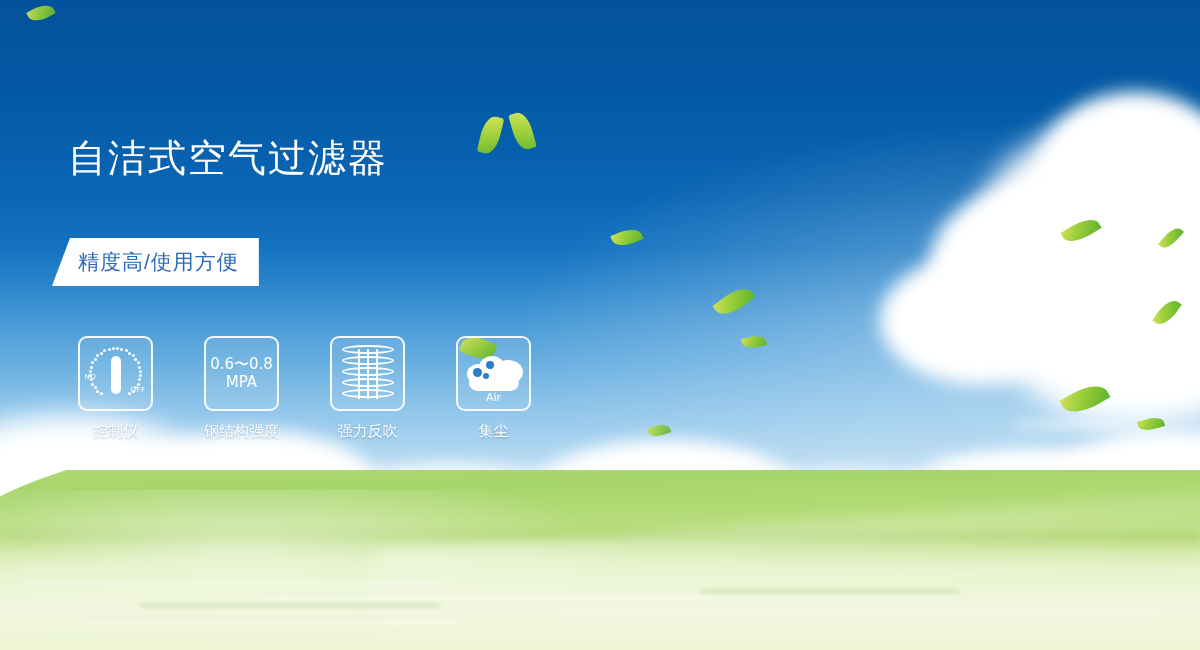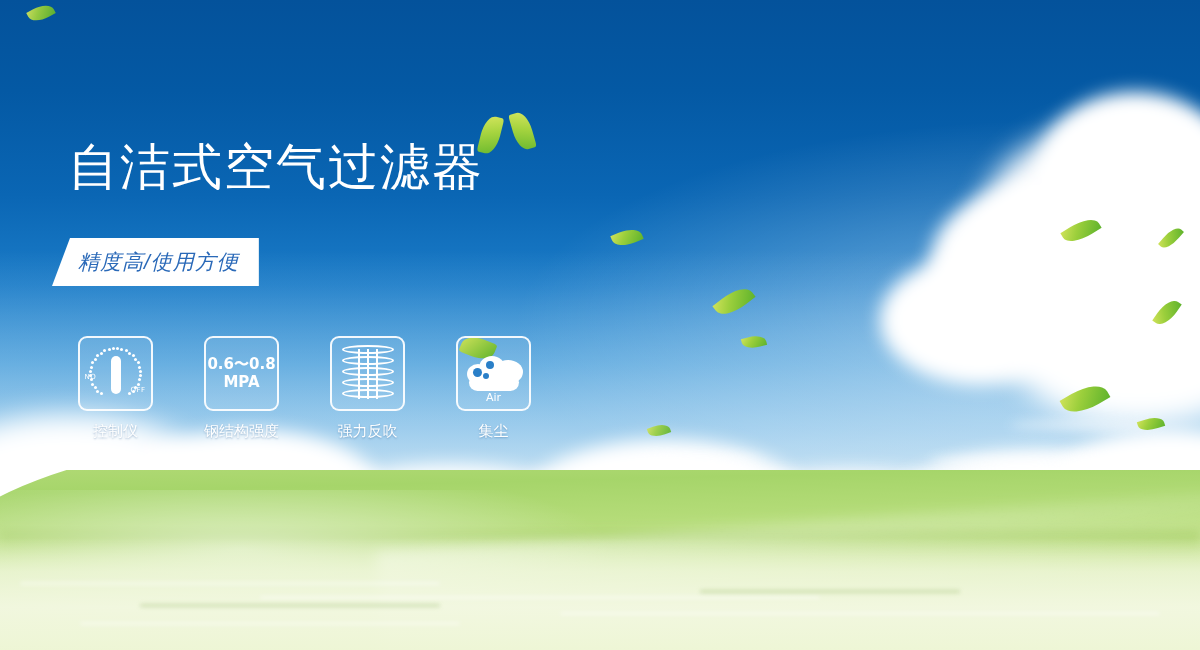--- a/index.html
+++ b/index.html
@@ -109,9 +109,9 @@
   
   .title{
     position:absolute;left:68px;top:142px;
-    font-size:50px;line-height:1;letter-spacing:2px;
+    font-size:38px;line-height:1;letter-spacing:2px;
     color:#ffffff;font-weight:300;
-    font-family:Liberation Serif, serif;
+    font-family:Liberation Mono, monospace;
     white-space:nowrap;
   }
 

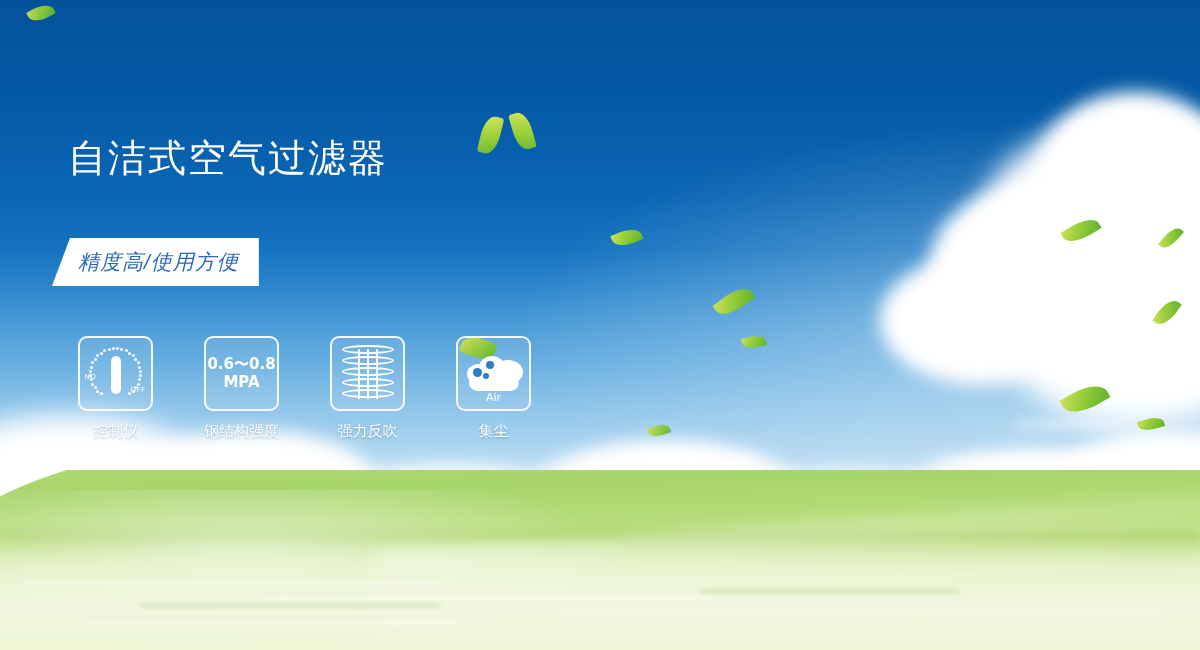--- a/index.html
+++ b/index.html
@@ -131,7 +131,6 @@
     margin-left:-16px;
     padding:0 20px 0 26px;
     clip-path:polygon(18px 0,100% 0,100% 100%,0 100%);
-    font-style:italic;
   }
 
   

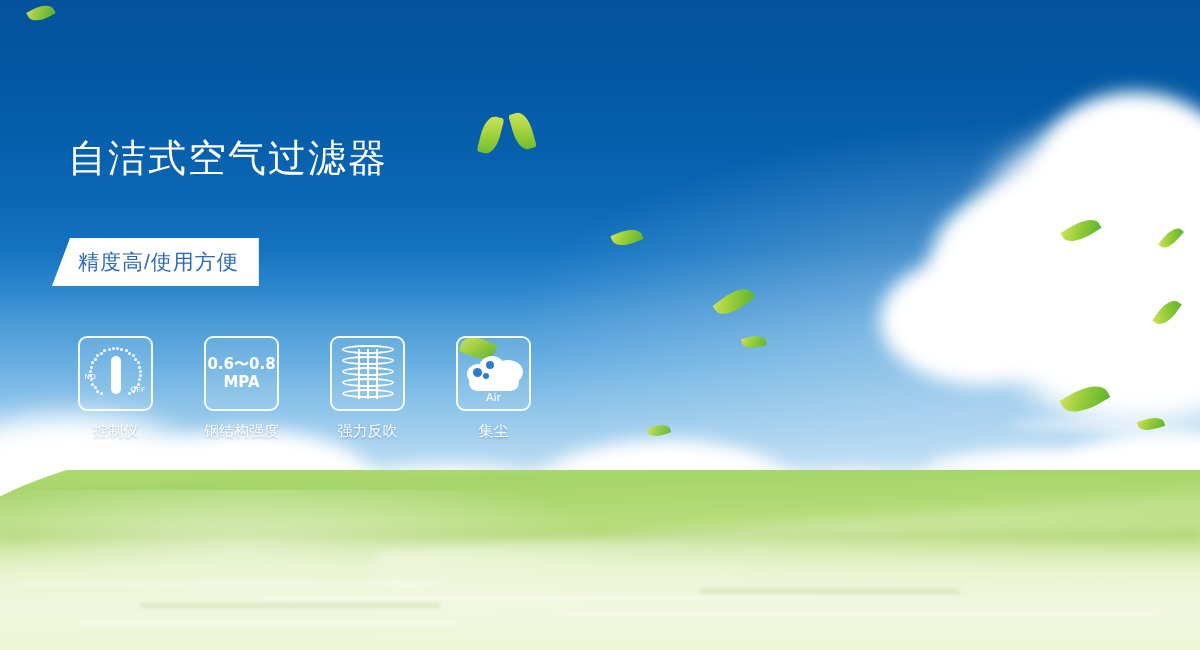--- a/index.html
+++ b/index.html
@@ -146,7 +146,6 @@
   .ftext{
     color:#fff;font-size:15px;line-height:1.15;text-align:center;
     font-family:"DejaVu Sans","Liberation Sans",sans-serif;
-    font-weight:bold;
   }
   .flabel{
     margin-top:11px;color:#ffffff;font-size:15px;white-space:nowrap;

